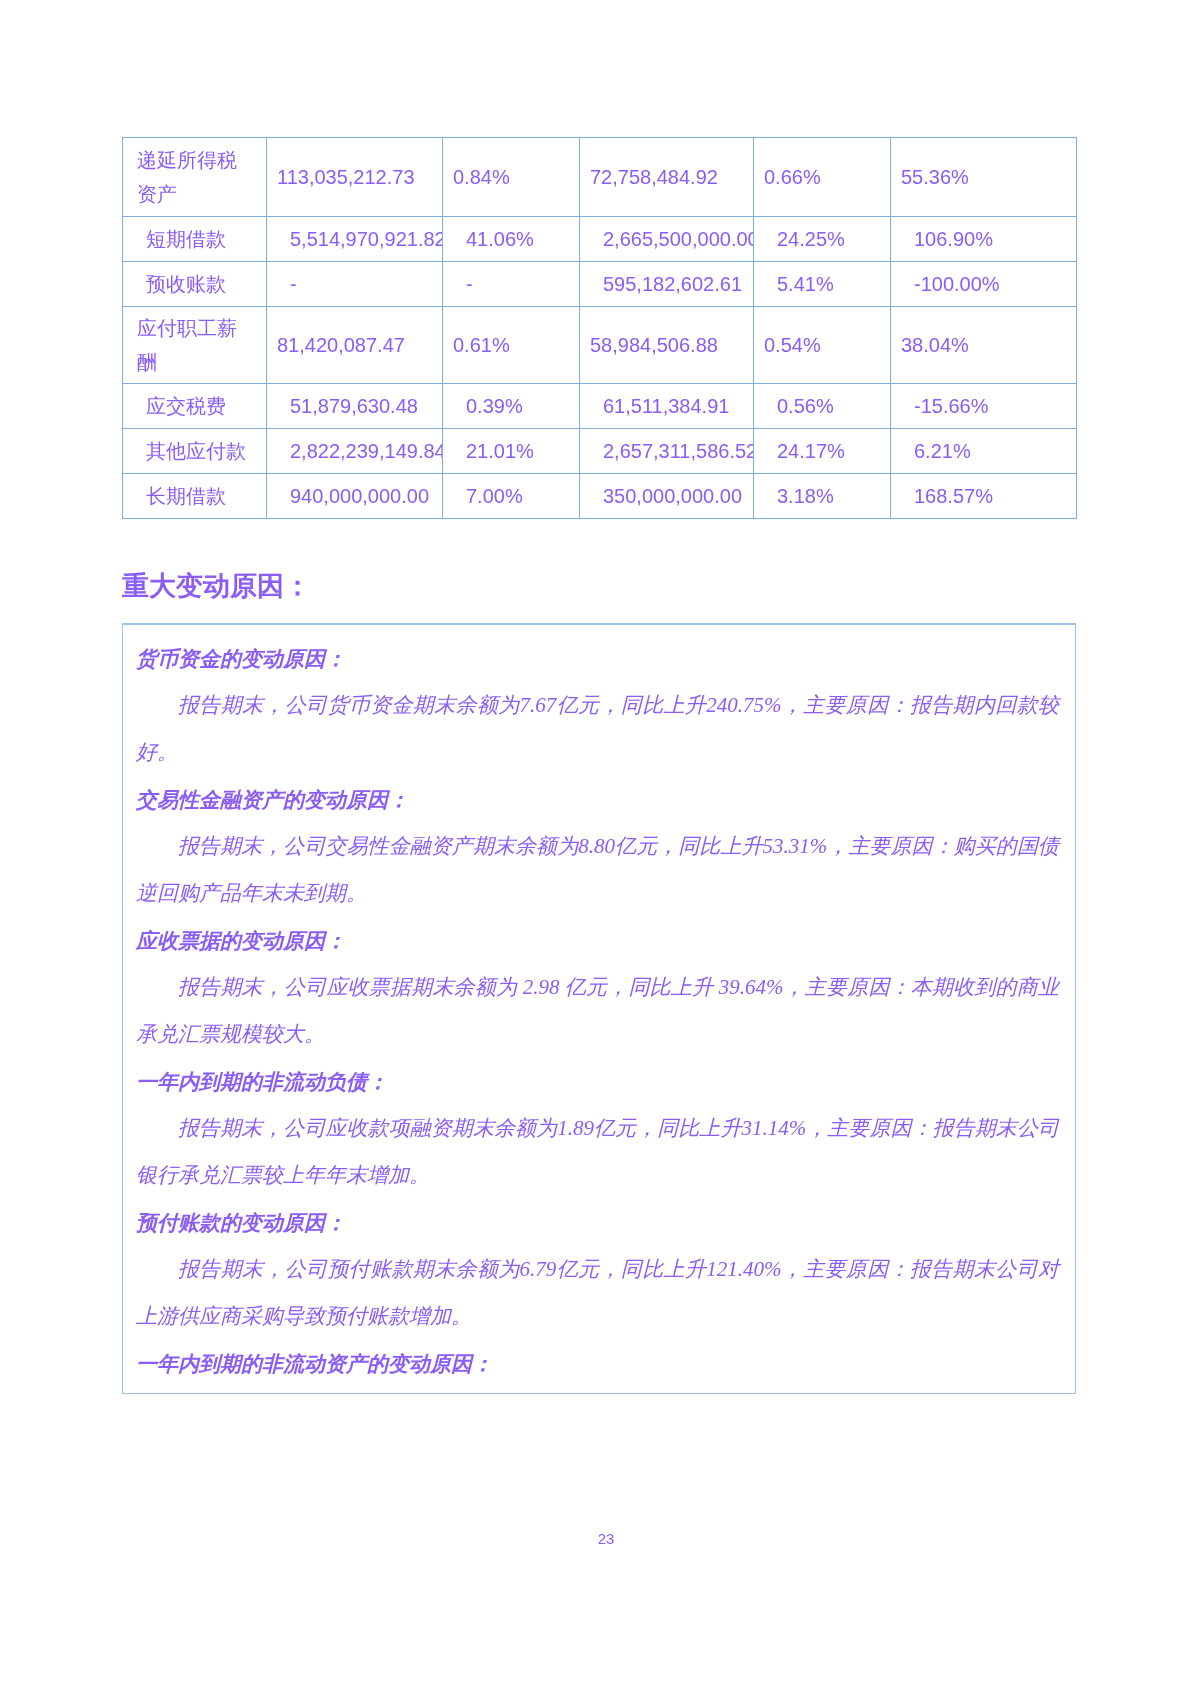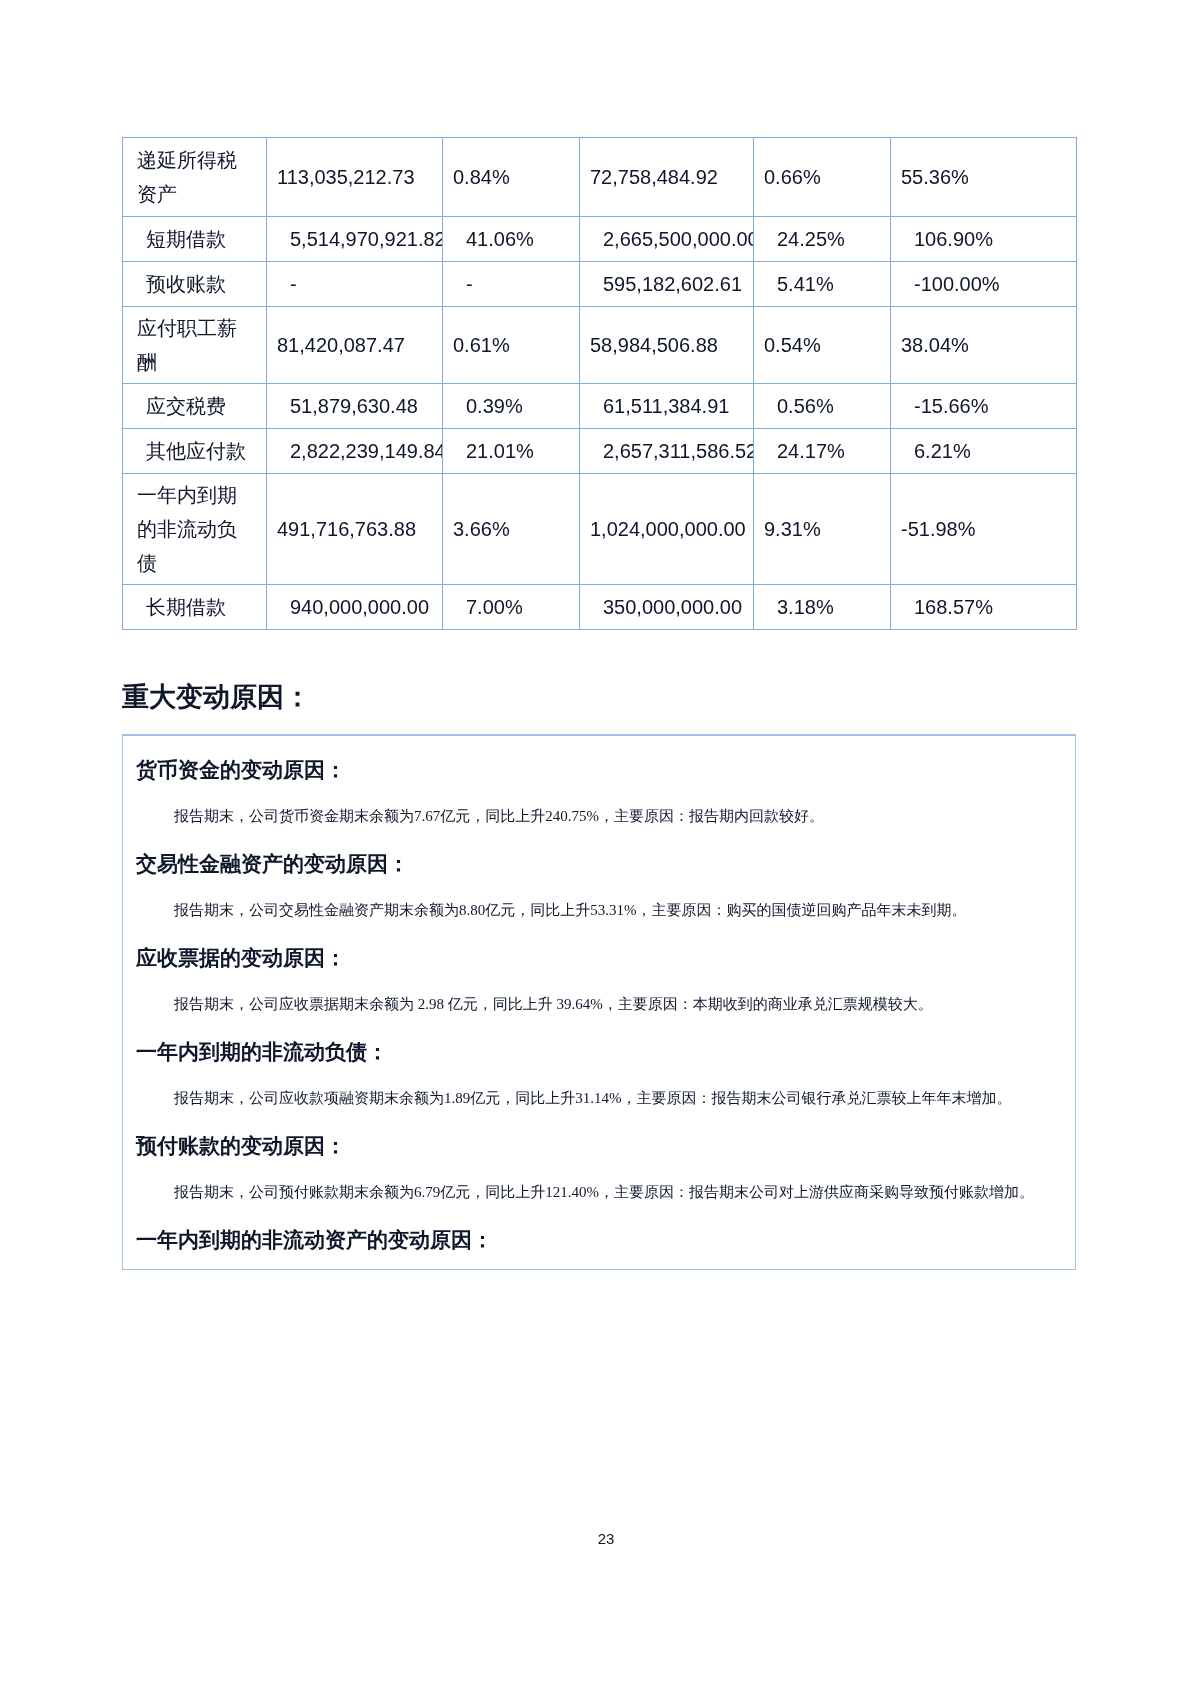--- a/index.html
+++ b/index.html
@@ -10,7 +10,7 @@
     margin: 0 auto;
     background: #ffffff;
     font-family: "Liberation Serif", serif;
-    color: #0f172a;
+    color: #8b5cf6;
     overflow: hidden;
   }
   .content {

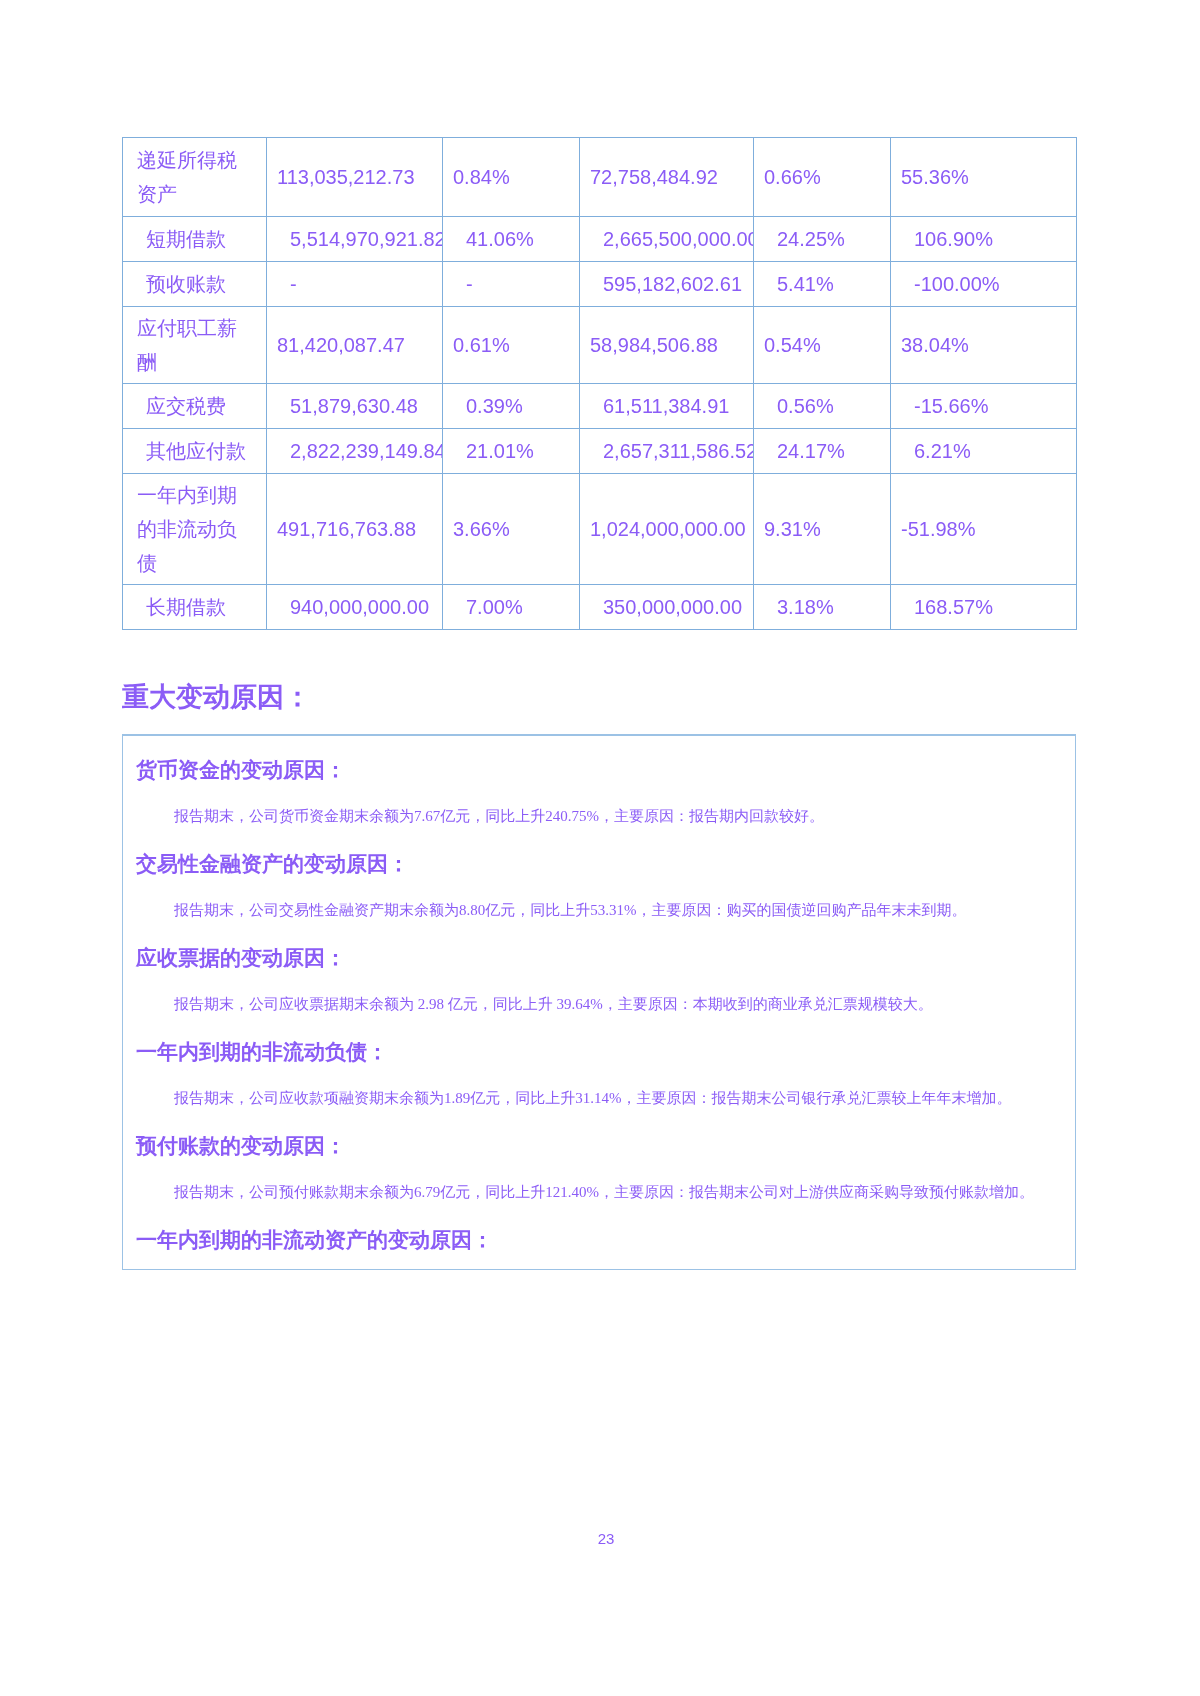--- a/index.html
+++ b/index.html
@@ -157,14 +157,6 @@
           <td>24.17%</td>
           <td>6.21%</td>
         </tr>
-        <tr class="h4">
-          <td class="item">一年内到期的非流动负债</td>
-          <td>491,716,763.88</td>
-          <td>3.66%</td>
-          <td>1,024,000,000.00</td>
-          <td>9.31%</td>
-          <td>-51.98%</td>
-        </tr>
         <tr class="h2">
           <td class="item">长期借款</td>
           <td>940,000,000.00</td>

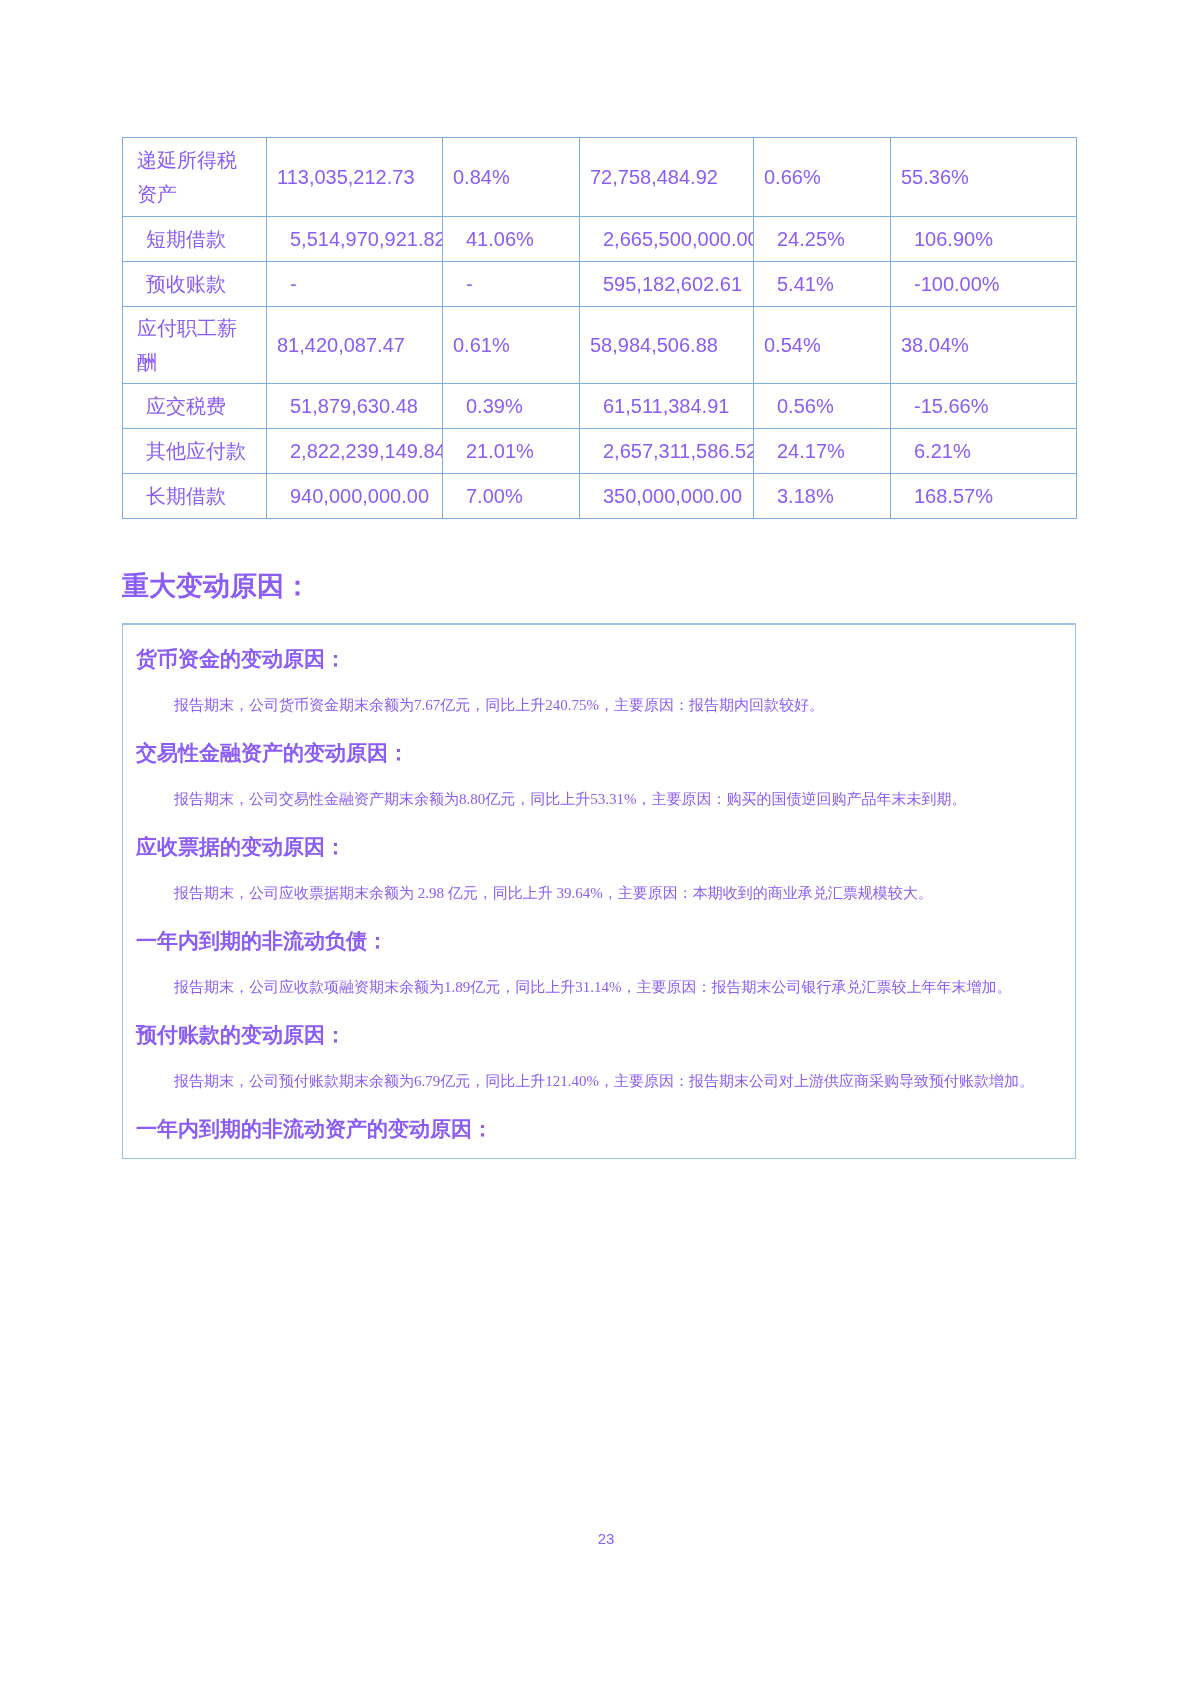--- a/index.html
+++ b/index.html
@@ -64,6 +64,7 @@
     border-top: 2px solid #9CC2E5;
     box-sizing: border-box;
     padding: 10px 16px 6px 13px;
+    font-style: italic;
   }
   .sec-heading {
     font-family: "Liberation Sans", sans-serif;

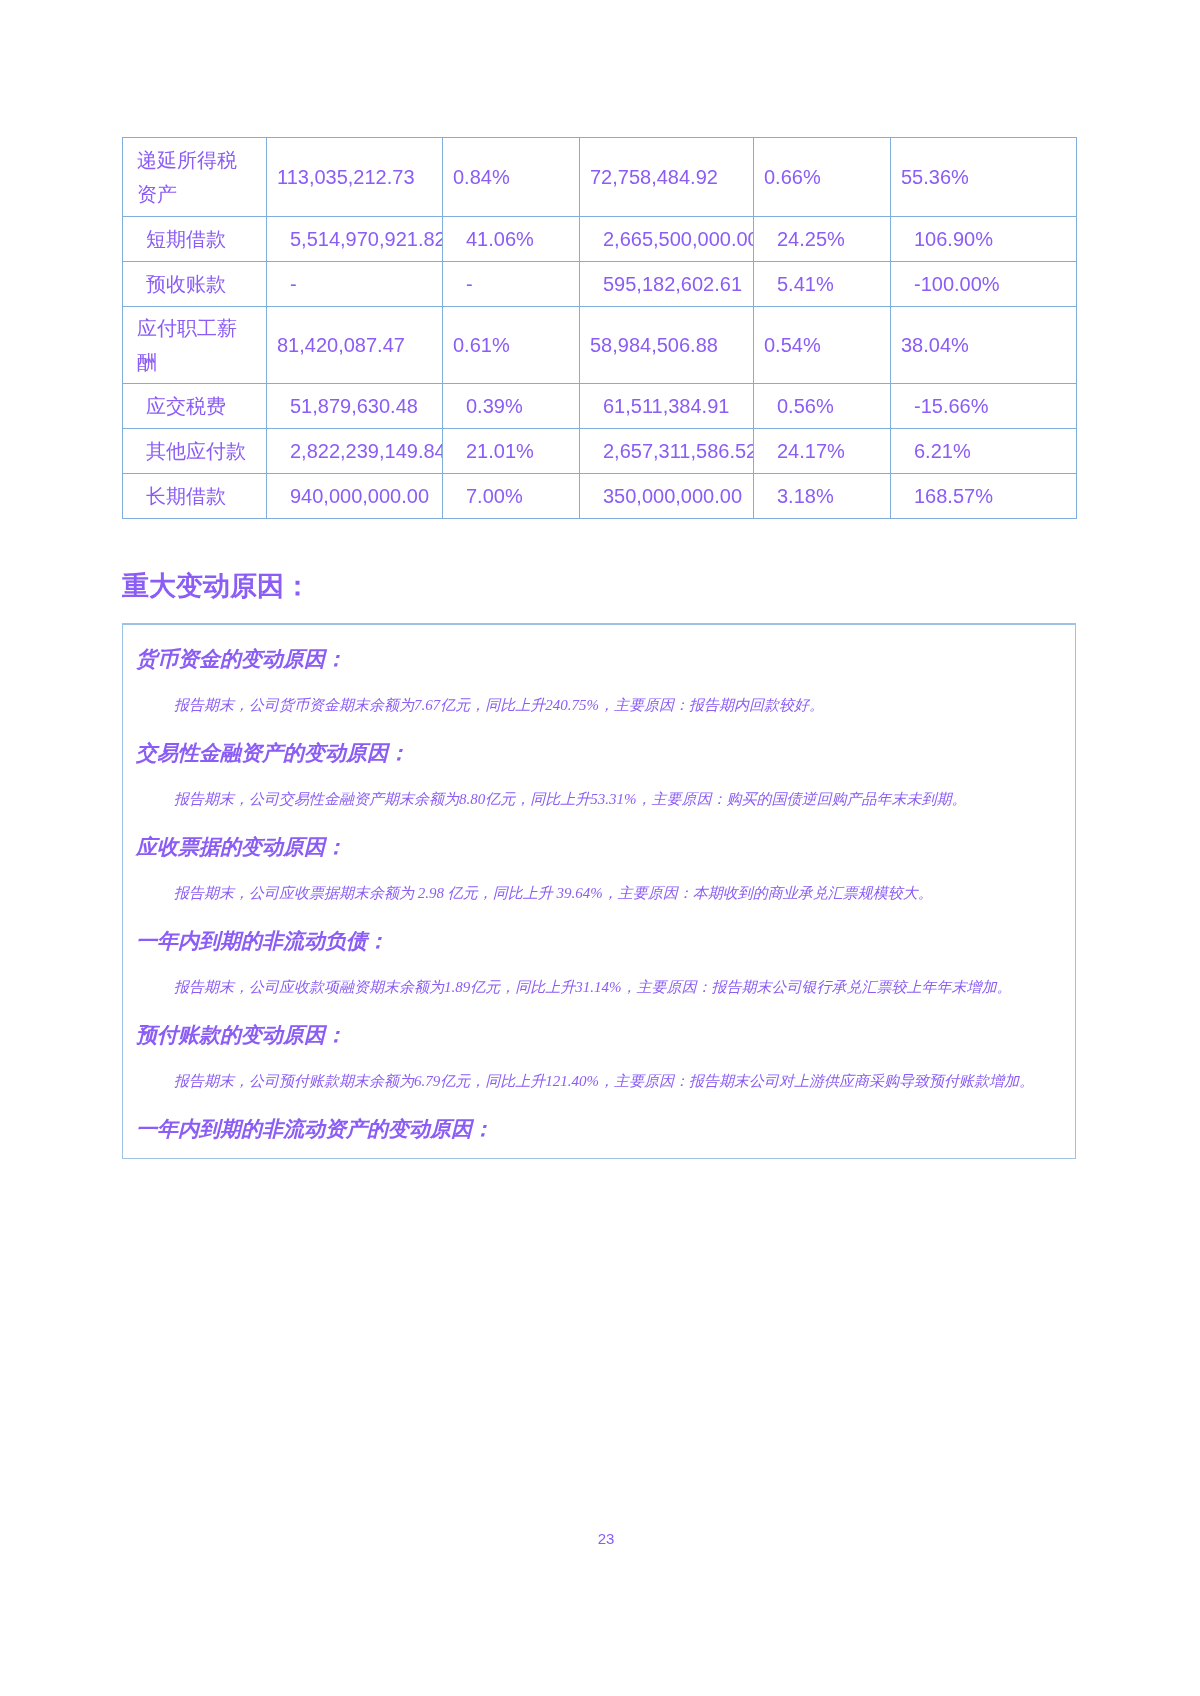--- a/index.html
+++ b/index.html
@@ -75,9 +75,9 @@
   }
   .sec-body {
     font-family: "Liberation Serif", serif;
-    font-size: 15px;
-    line-height: 31px;
-    margin: 8px;
+    font-size: 21px;
+    line-height: 47px;
+    margin: 0;
     text-indent: 2em;
     text-align: justify;
   }

